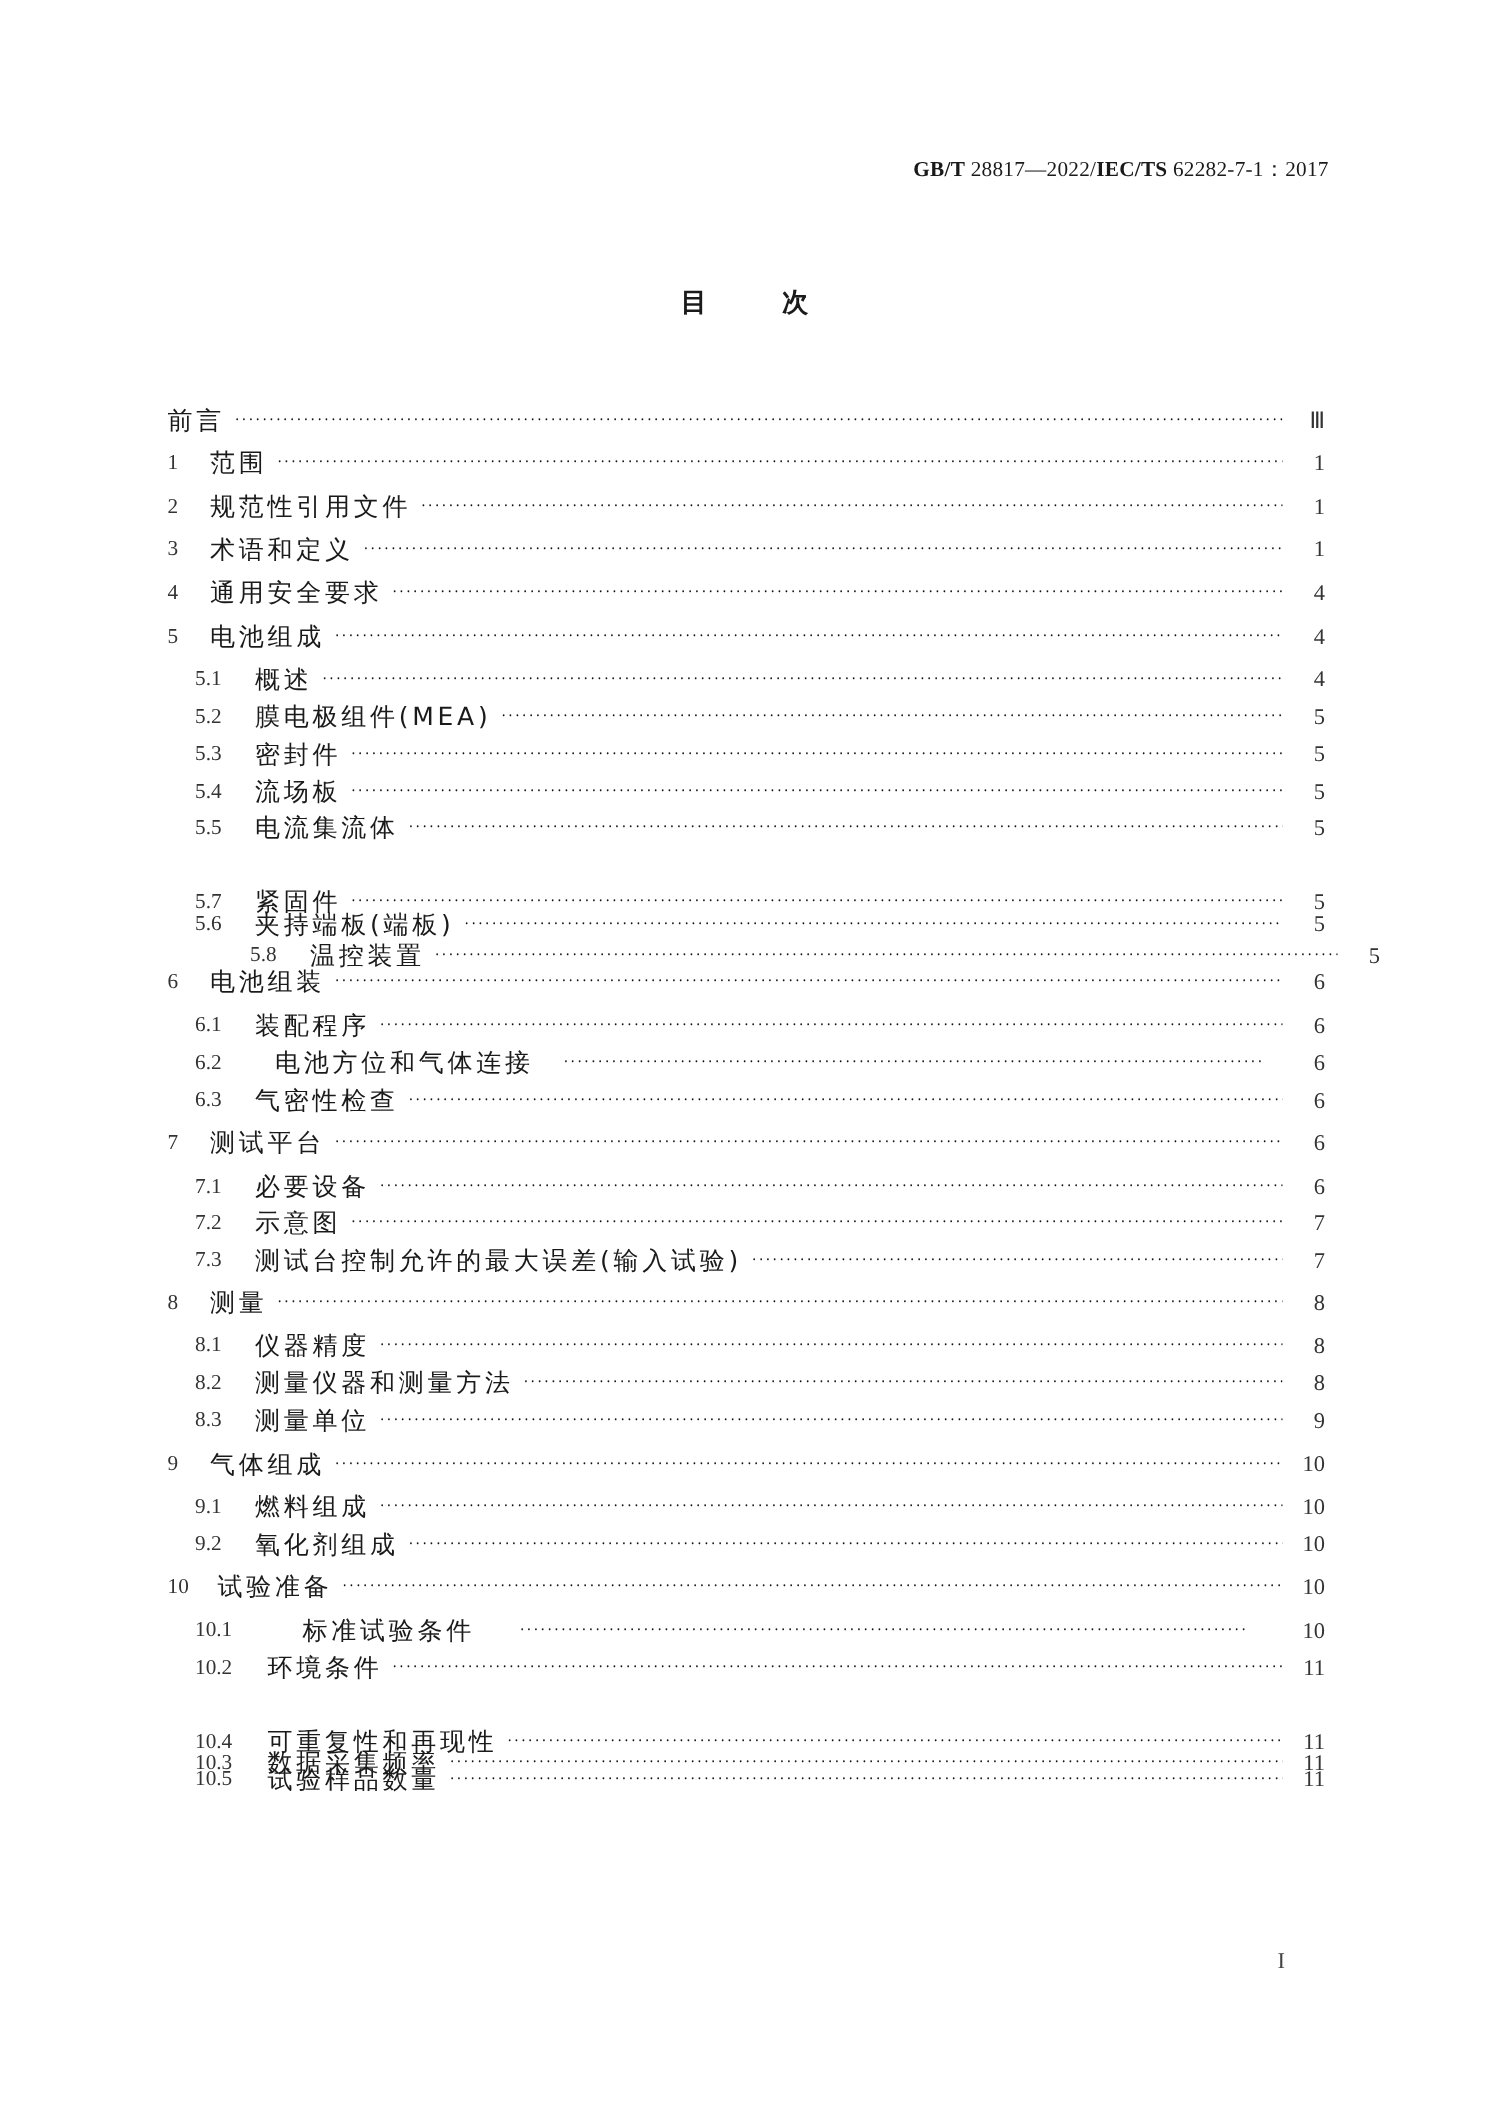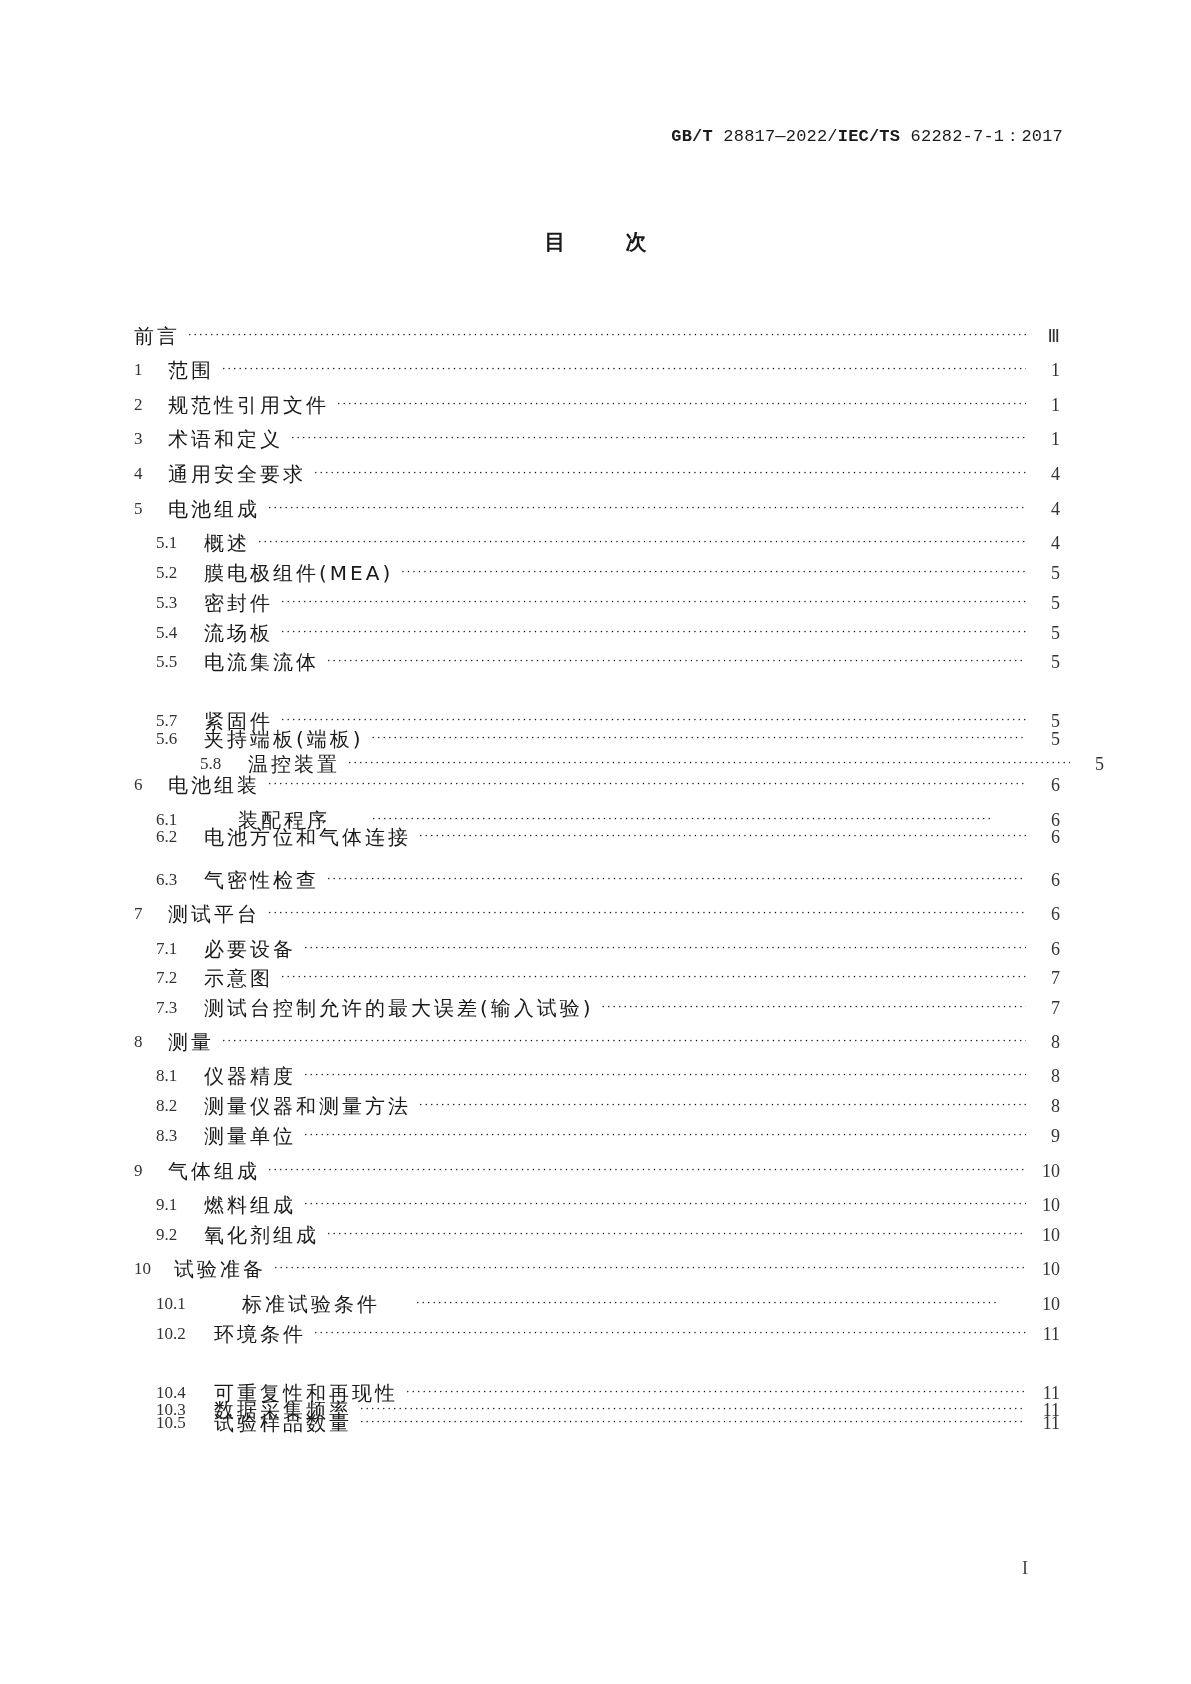--- a/index.html
+++ b/index.html
@@ -6,7 +6,7 @@
   body { width: 1191px; height: 1684px; position: relative; overflow: hidden;
          font-family: "DejaVu Serif", "Liberation Serif", serif; color: #1a1a1a; }
   .header-code { position: absolute; top: 124px; right: 128px; font-size: 17px;
-                 font-family: Liberation Mono, monospace; letter-spacing: 0.2px; }
+                 font-family: Liberation Serif, serif; letter-spacing: 0.2px; }
   .header-code b { font-weight: bold; }
   .page-title { position: absolute; top: 228px; left: 0; width: 1191px; text-align: center;
                 font-family: "DejaVu Sans", sans-serif; font-weight: bold; font-size: 21px; }

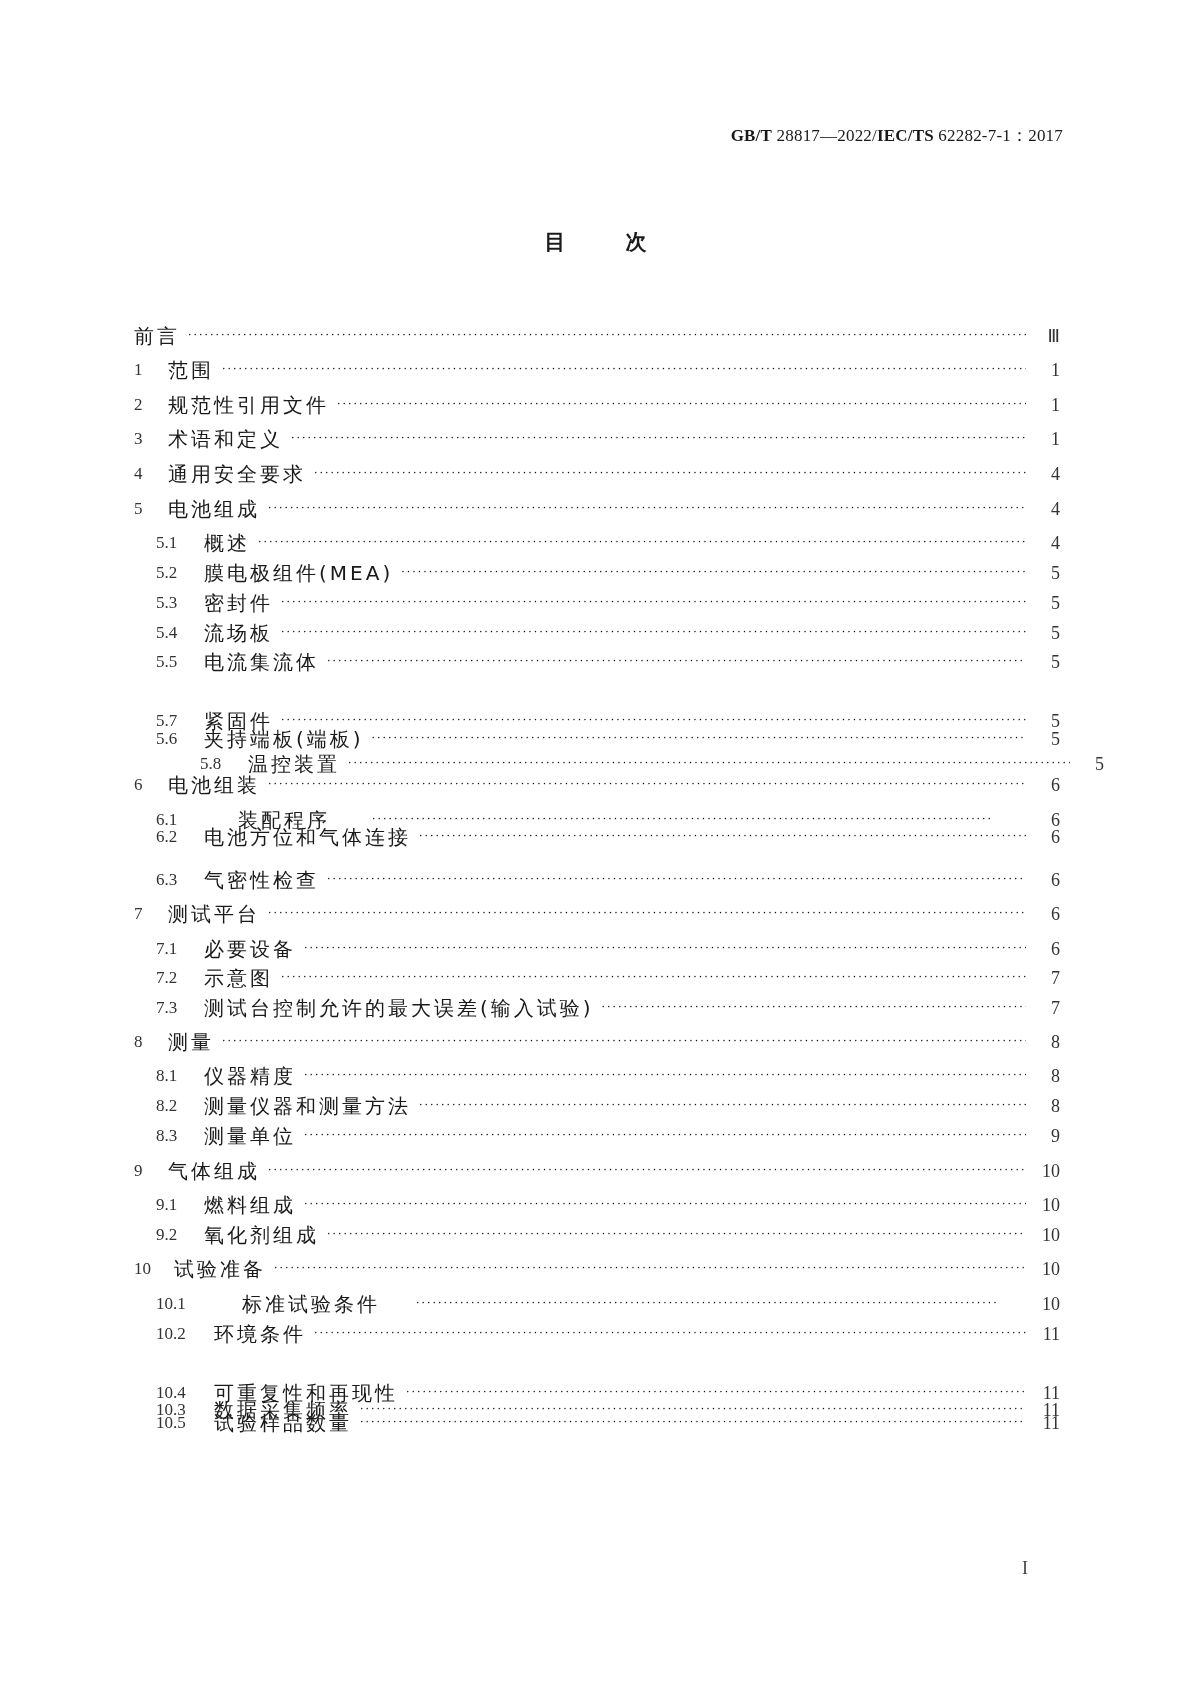--- a/index.html
+++ b/index.html
@@ -129,7 +129,7 @@
       <span class="leader">········································································································································································································</span>
       <span class="page">6</span>
     </div>
-    <div class="row l2" style="top: 474px; gap: 34px;">
+    <div class="row l2" style="top: 474px;">
       <span class="num">6.1</span>
       <span class="title">装配程序</span>
       <span class="leader">········································································································································································································</span>

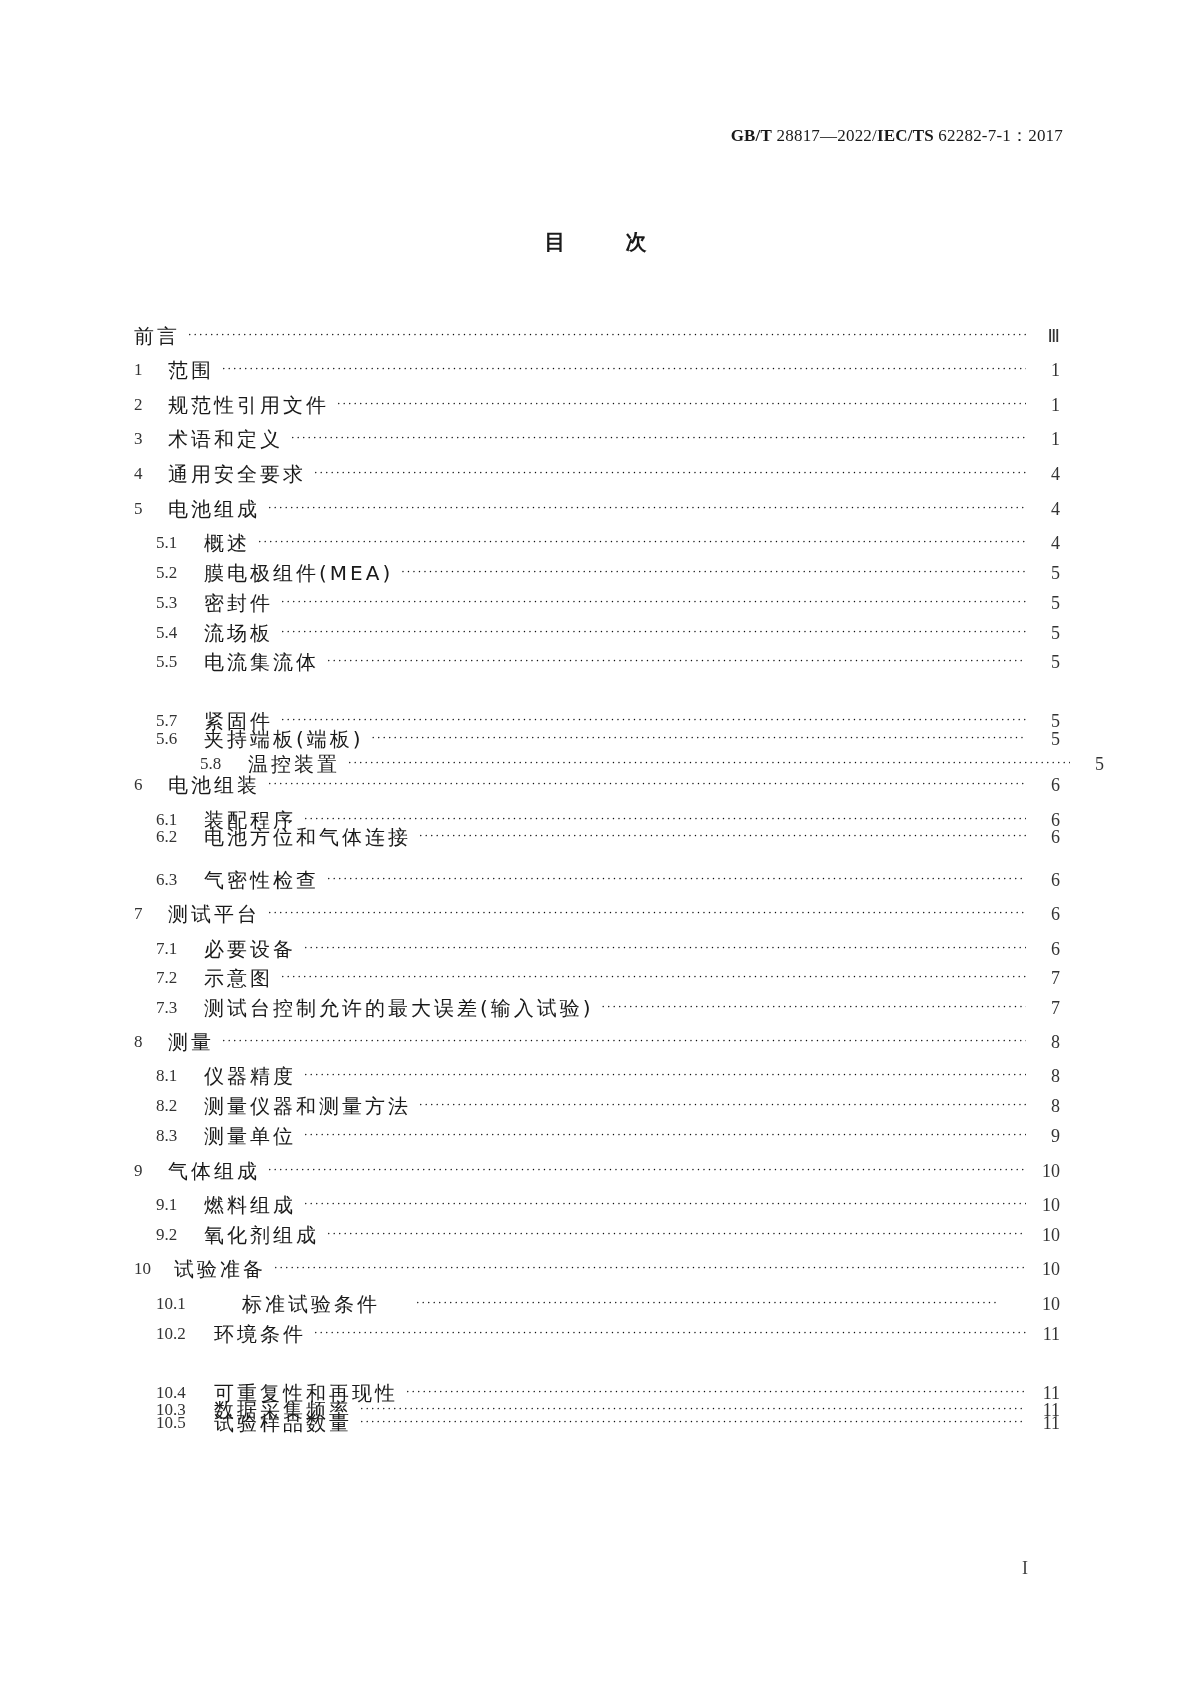--- a/index.html
+++ b/index.html
@@ -135,7 +135,7 @@
       <span class="leader">········································································································································································································</span>
       <span class="page">6</span>
     </div>
-    <div class="row l2" style="top: 491px;">
+    <div class="row l2" style="top: 504px; gap: 16px;">
       <span class="num">6.2</span>
       <span class="title">电池方位和气体连接</span>
       <span class="leader">········································································································································································································</span>

